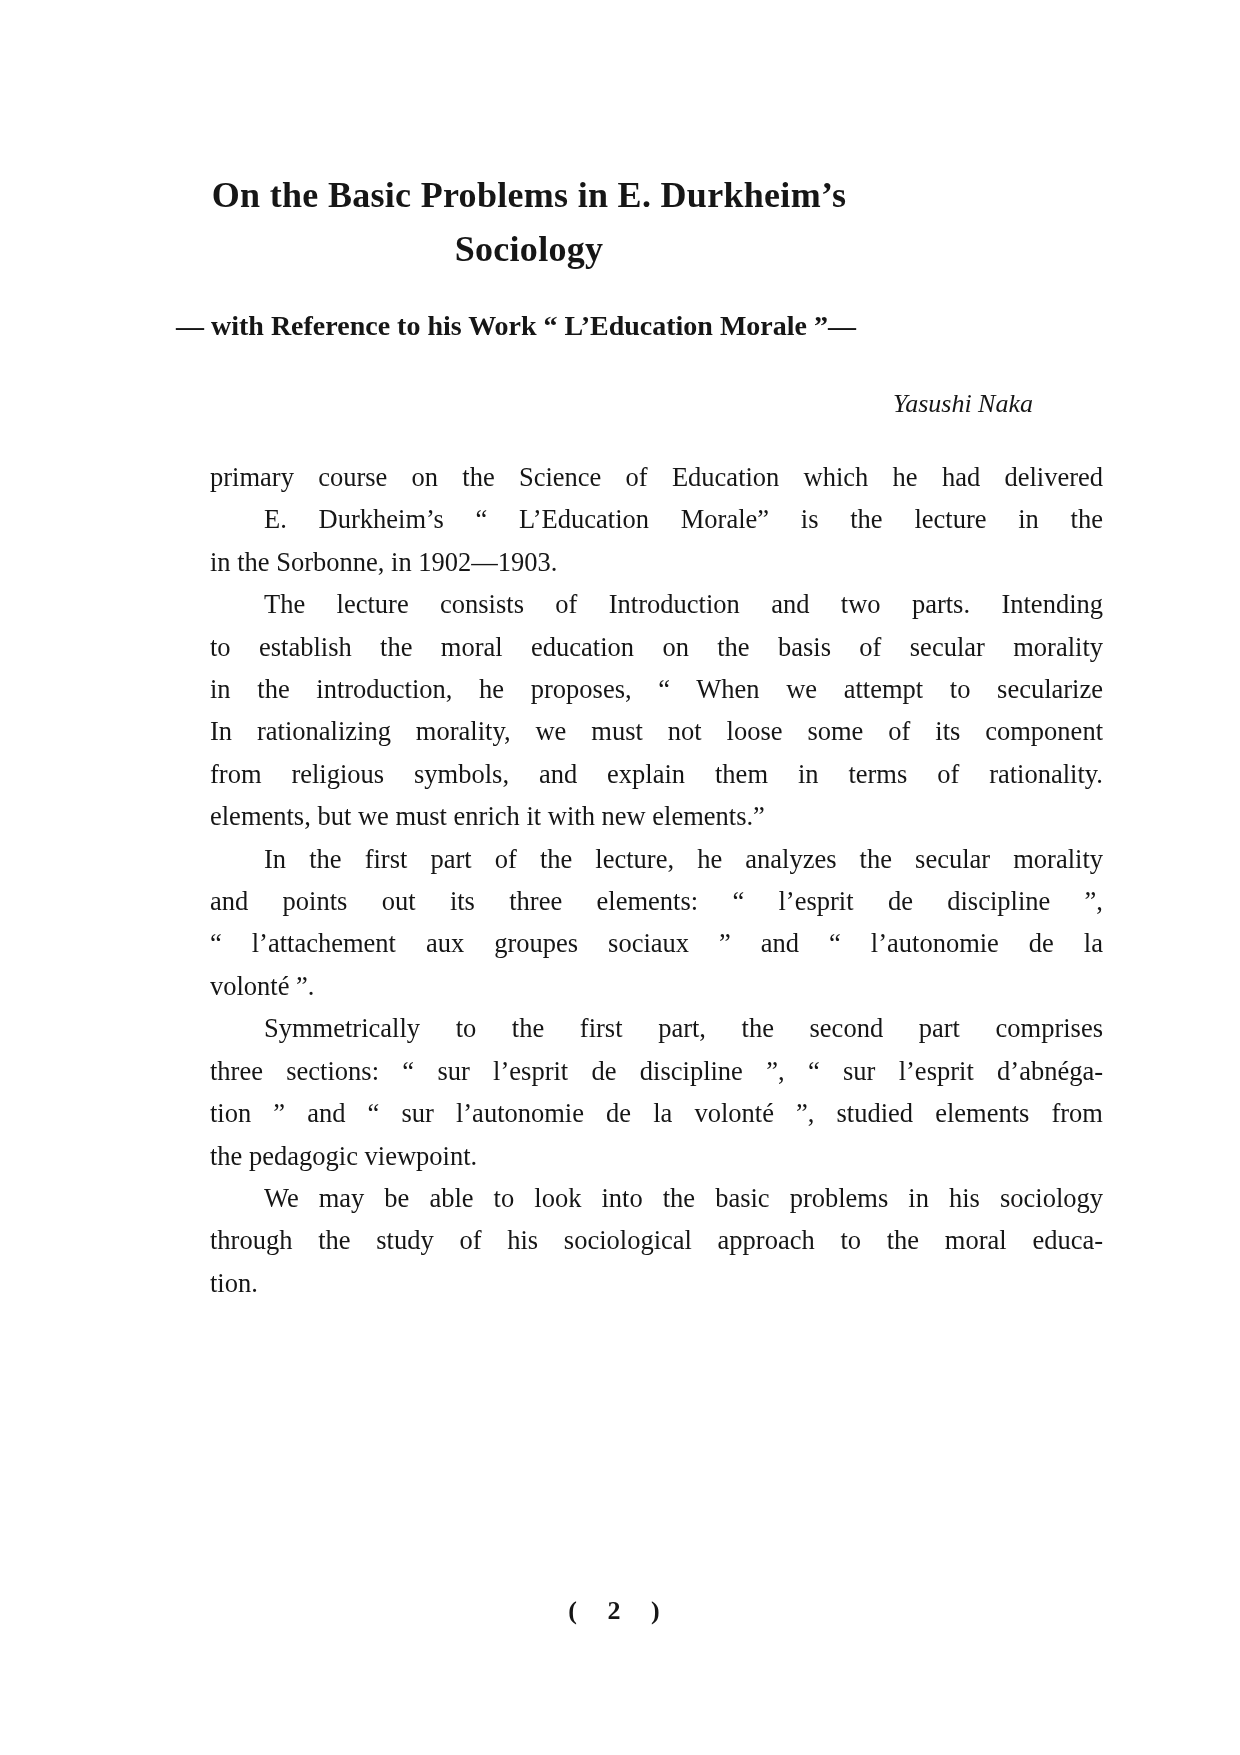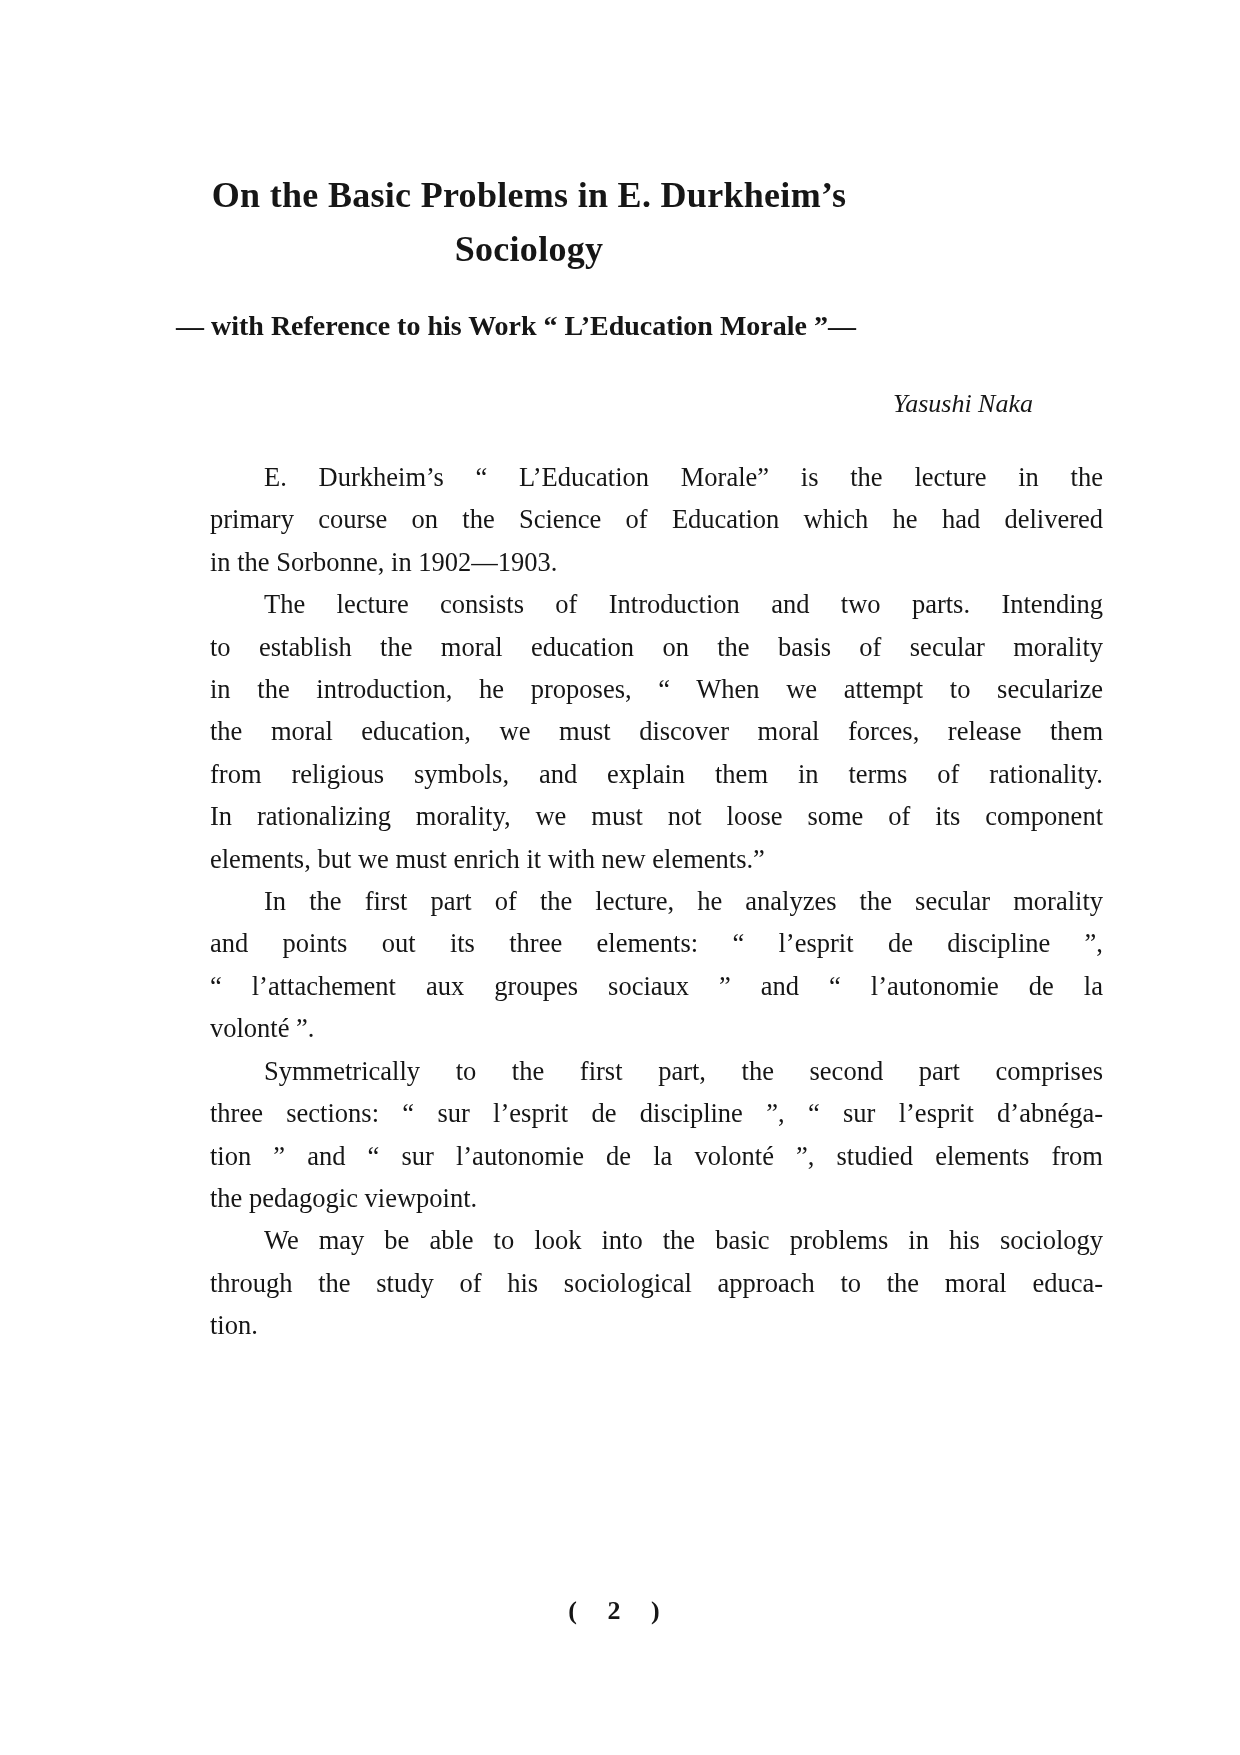--- a/index.html
+++ b/index.html
@@ -34,8 +34,8 @@
 
   <div class="body">
     <p class="para">
+      <span class="line">primary course on the Science of Education which he had delivered</span>
       <span class="line indent">E. Durkheim’s “ L’Education Morale” is the lecture in the</span>
-      <span class="line">primary course on the Science of Education which he had delivered</span>
       <span class="line last">in the Sorbonne, in 1902—1903.</span>
     </p>
     <p class="para">

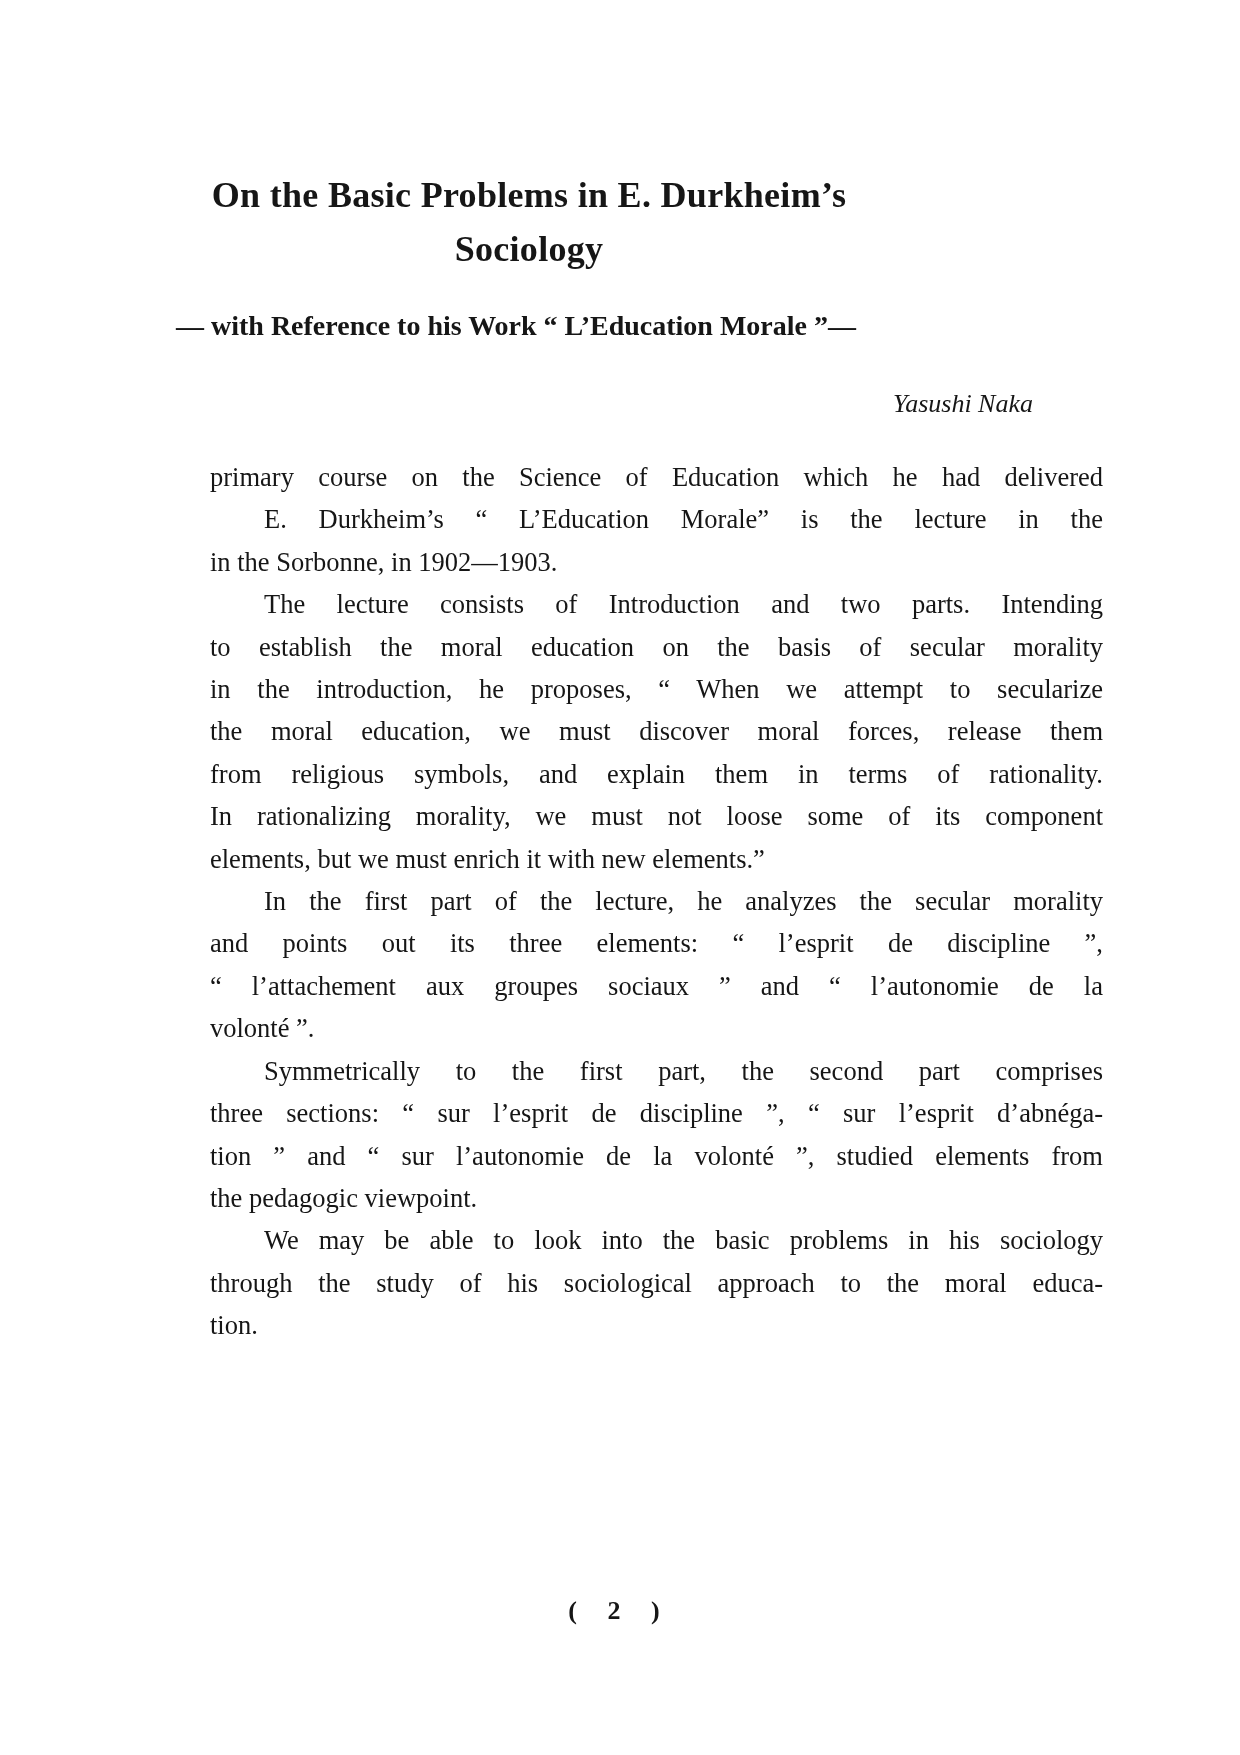--- a/index.html
+++ b/index.html
@@ -42,7 +42,6 @@
       <span class="line indent">The lecture consists of Introduction and two parts. Intending</span>
       <span class="line">to establish the moral education on the basis of secular morality</span>
       <span class="line">in the introduction, he proposes, “ When we attempt to secularize</span>
-      <span class="line">the moral education, we must discover moral forces, release them</span>
       <span class="line">from religious symbols, and explain them in terms of rationality.</span>
       <span class="line">In rationalizing morality, we must not loose some of its component</span>
       <span class="line last">elements, but we must enrich it with new elements.”</span>

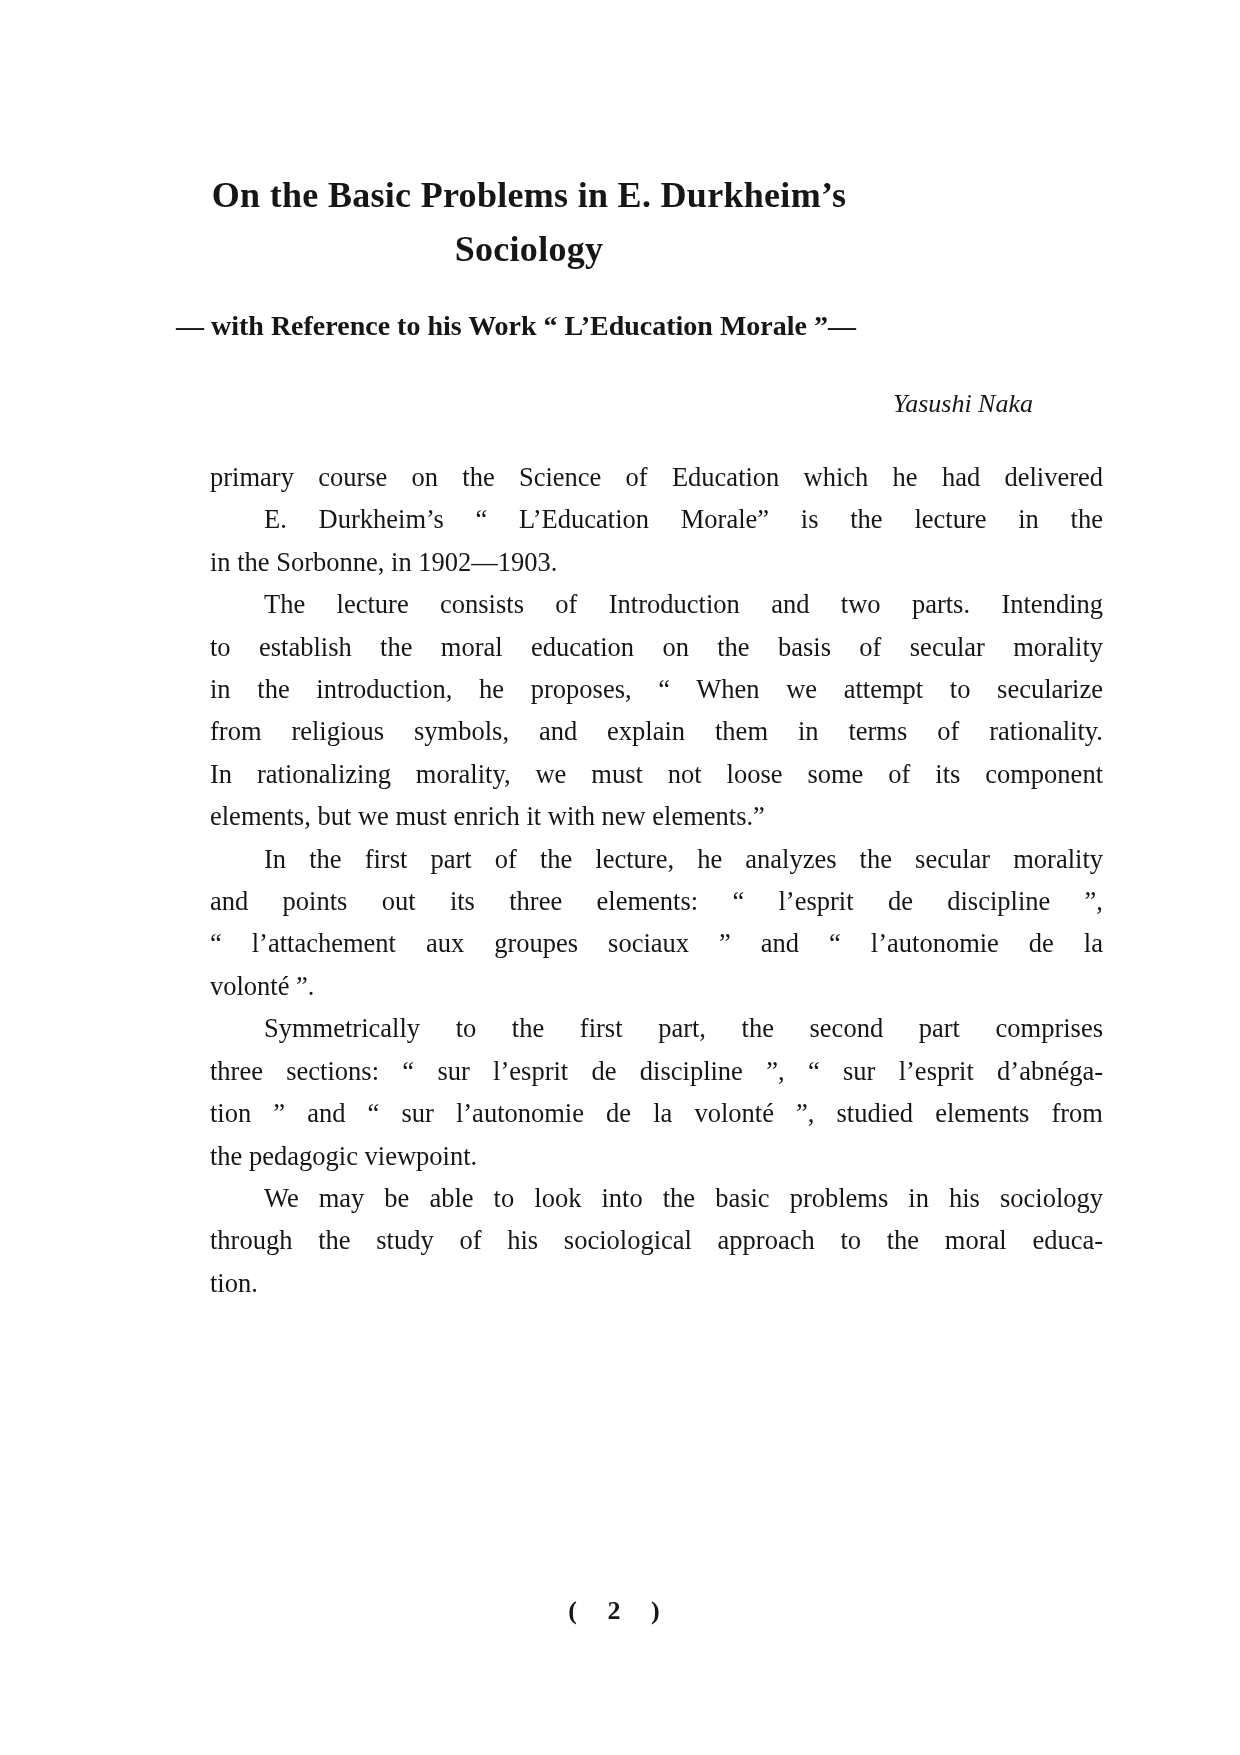--- a/index.html
+++ b/index.html
@@ -42,8 +42,8 @@
       <span class="line indent">The lecture consists of Introduction and two parts. Intending</span>
       <span class="line">to establish the moral education on the basis of secular morality</span>
       <span class="line">in the introduction, he proposes, “ When we attempt to secularize</span>
+      <span class="line">In rationalizing morality, we must not loose some of its component</span>
       <span class="line">from religious symbols, and explain them in terms of rationality.</span>
-      <span class="line">In rationalizing morality, we must not loose some of its component</span>
       <span class="line last">elements, but we must enrich it with new elements.”</span>
     </p>
     <p class="para">

